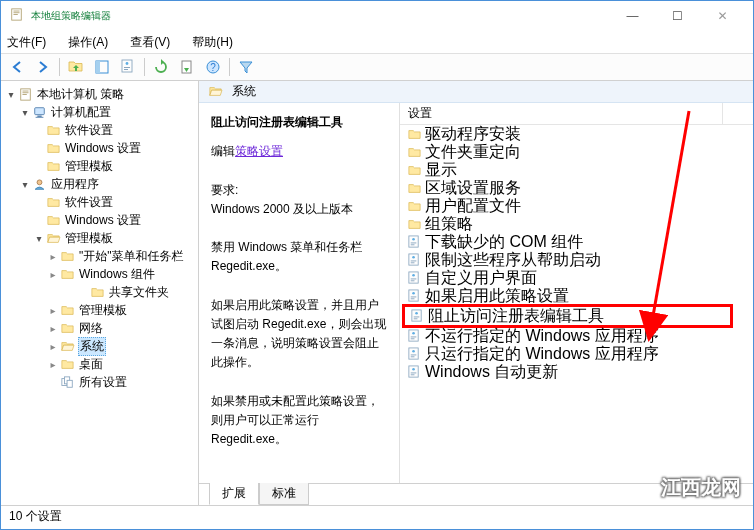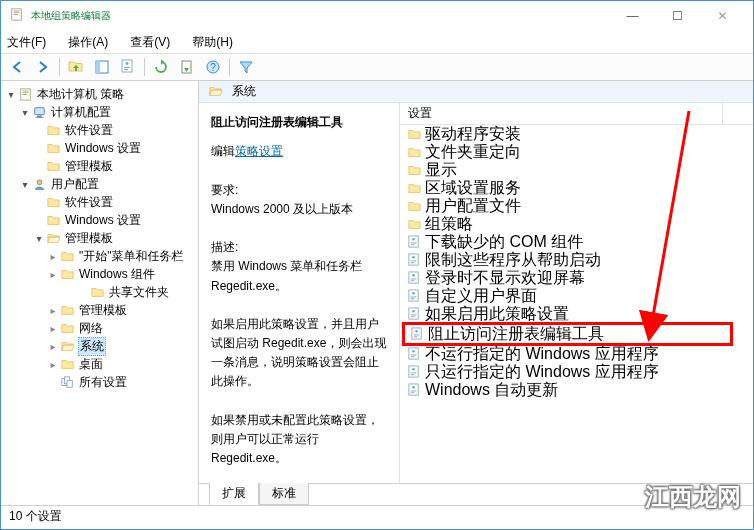--- a/index.html
+++ b/index.html
@@ -27,7 +27,7 @@
 .content-split { flex: 1; display: flex; overflow: hidden; }
 .desc-pane { width: 200px; padding: 10px 10px 10px 12px; font-size: 12px; line-height: 1.6; overflow: hidden; }
 .desc-pane h3 { font-size: 12px; font-weight: bold; margin-bottom: 10px; }
-.desc-pane a { color: #0369a1; }
+.desc-pane a { color: #6d28d9; }
 .list-pane { flex: 1; border-left: 1px solid #e0e0e0; overflow: auto; padding-top: 0; position: relative; }
 .list-header { height: 22px; border-bottom: 1px solid #e5e5e5; display: flex; align-items: center; padding: 0 8px; font-size: 12px; background: #fff; }
 .list-col-sep { position: absolute; top:0; right: 30px; width:1px; height:22px; background:#e5e5e5;}

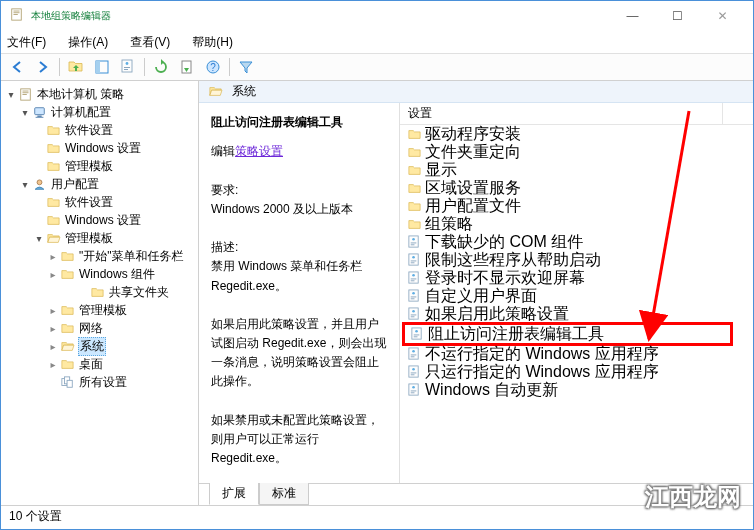--- a/index.html
+++ b/index.html
@@ -210,7 +210,7 @@
             <use href="#user-icon"></use>
           </svg>
         </span>
-        <span class="label-span">用户配置</span>
+        <span class="label-span">应用程序</span>
       </div>
     <div class="tree-node" style="padding-left:44px">
         <span class="tree-icon">

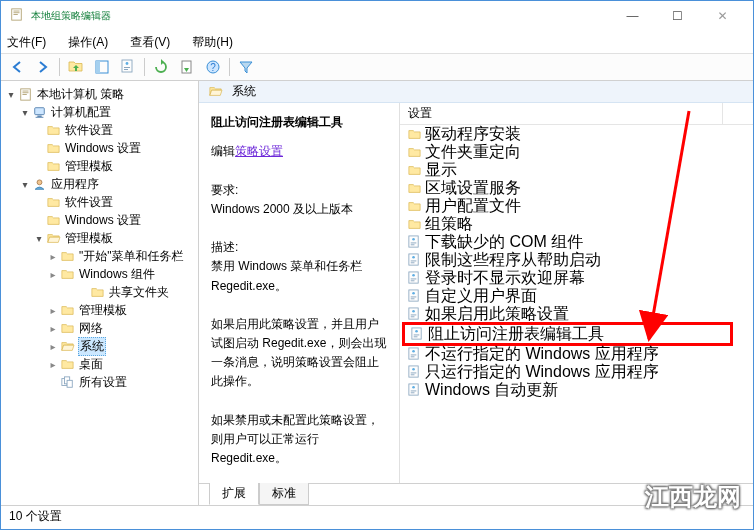--- a/index.html
+++ b/index.html
@@ -324,7 +324,6 @@
         <p><span>编辑</span><a href="#">策略设置</a></p><br>
         <p>要求:</p>
         <p>Windows 2000 及以上版本</p><br>
-        <p>描述:</p>
         <p>禁用 Windows 菜单和任务栏 Regedit.exe。</p><br>
         <p>如果启用此策略设置，并且用户试图启动 Regedit.exe，则会出现一条消息，说明策略设置会阻止此操作。</p><br>
         <p>如果禁用或未配置此策略设置，则用户可以正常运行 Regedit.exe。</p><br>

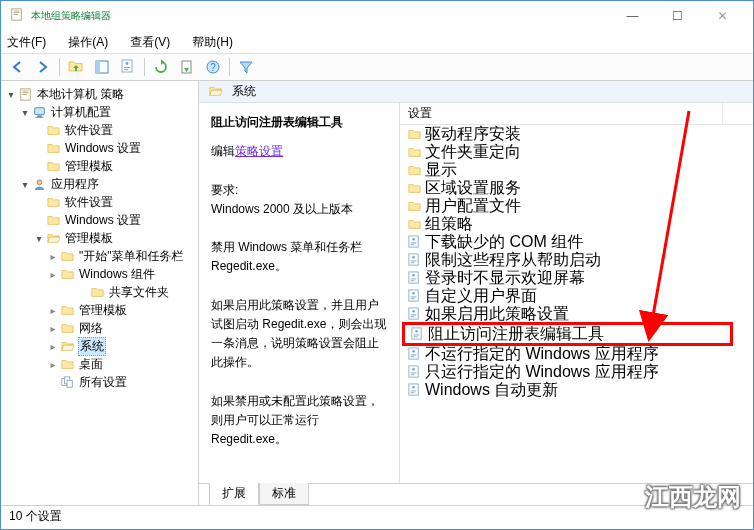--- a/index.html
+++ b/index.html
@@ -405,14 +405,6 @@
                   <use href="#setting-icon"></use>
                 </svg>
               </span>
-              <span>登录时不显示欢迎屏幕</span>
-            </div>
-            <div class="list-item">
-              <span class="tree-icon">
-                <svg class="setting-svg" viewBox="0 0 15 15">
-                  <use href="#setting-icon"></use>
-                </svg>
-              </span>
               <span>自定义用户界面</span>
             </div>
             <div class="list-item">

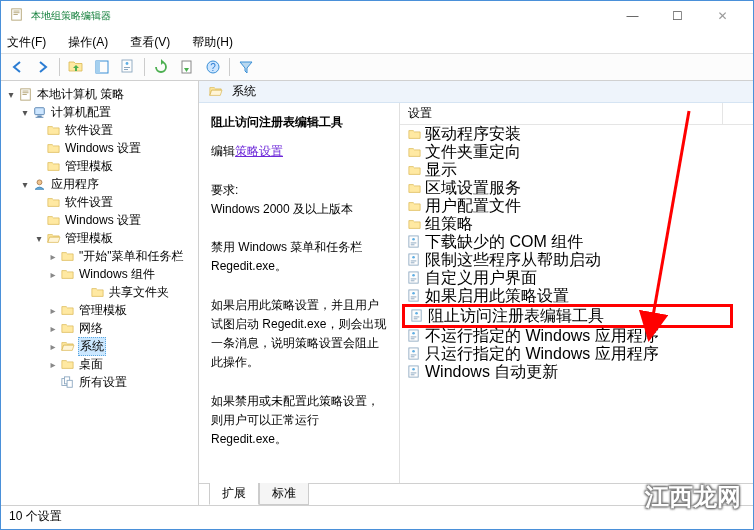--- a/index.html
+++ b/index.html
@@ -37,7 +37,7 @@
 .tab { padding: 2px 12px; font-size: 12px; border: 1px solid #ccc; border-top: none; background: #f5f5f5; margin-top: 34px; }
 .tab.active { background: #fff; border-bottom: 1px solid #fff; position: relative; }
 .statusbar { height: 22px; border-top: 1px solid #d0d0d0; display: flex; align-items: center; padding: 0 8px; font-size: 12px; }
-.watermark { position: absolute; right: 12px; bottom: 16px; font-size: 24px; font-weight: bold; color: #fff; text-shadow: 1px 1px 2px #666, -1px -1px 2px #666, 1px -1px 2px #666, -1px 1px 2px #666; opacity: 0.9; pointer-events: none; }
+.watermark { position: absolute; right: 12px; bottom: 28px; font-size: 20px; font-weight: bold; color: #fff; text-shadow: 1px 1px 2px #666, -1px -1px 2px #666, 1px -1px 2px #666, -1px 1px 2px #666; opacity: 0.9; pointer-events: none; }
 .arrow-svg { position: absolute; pointer-events: none; }
 .folder-svg { width: 15px; height: 13px; }
 .setting-svg { width: 14px; height: 14px; }

